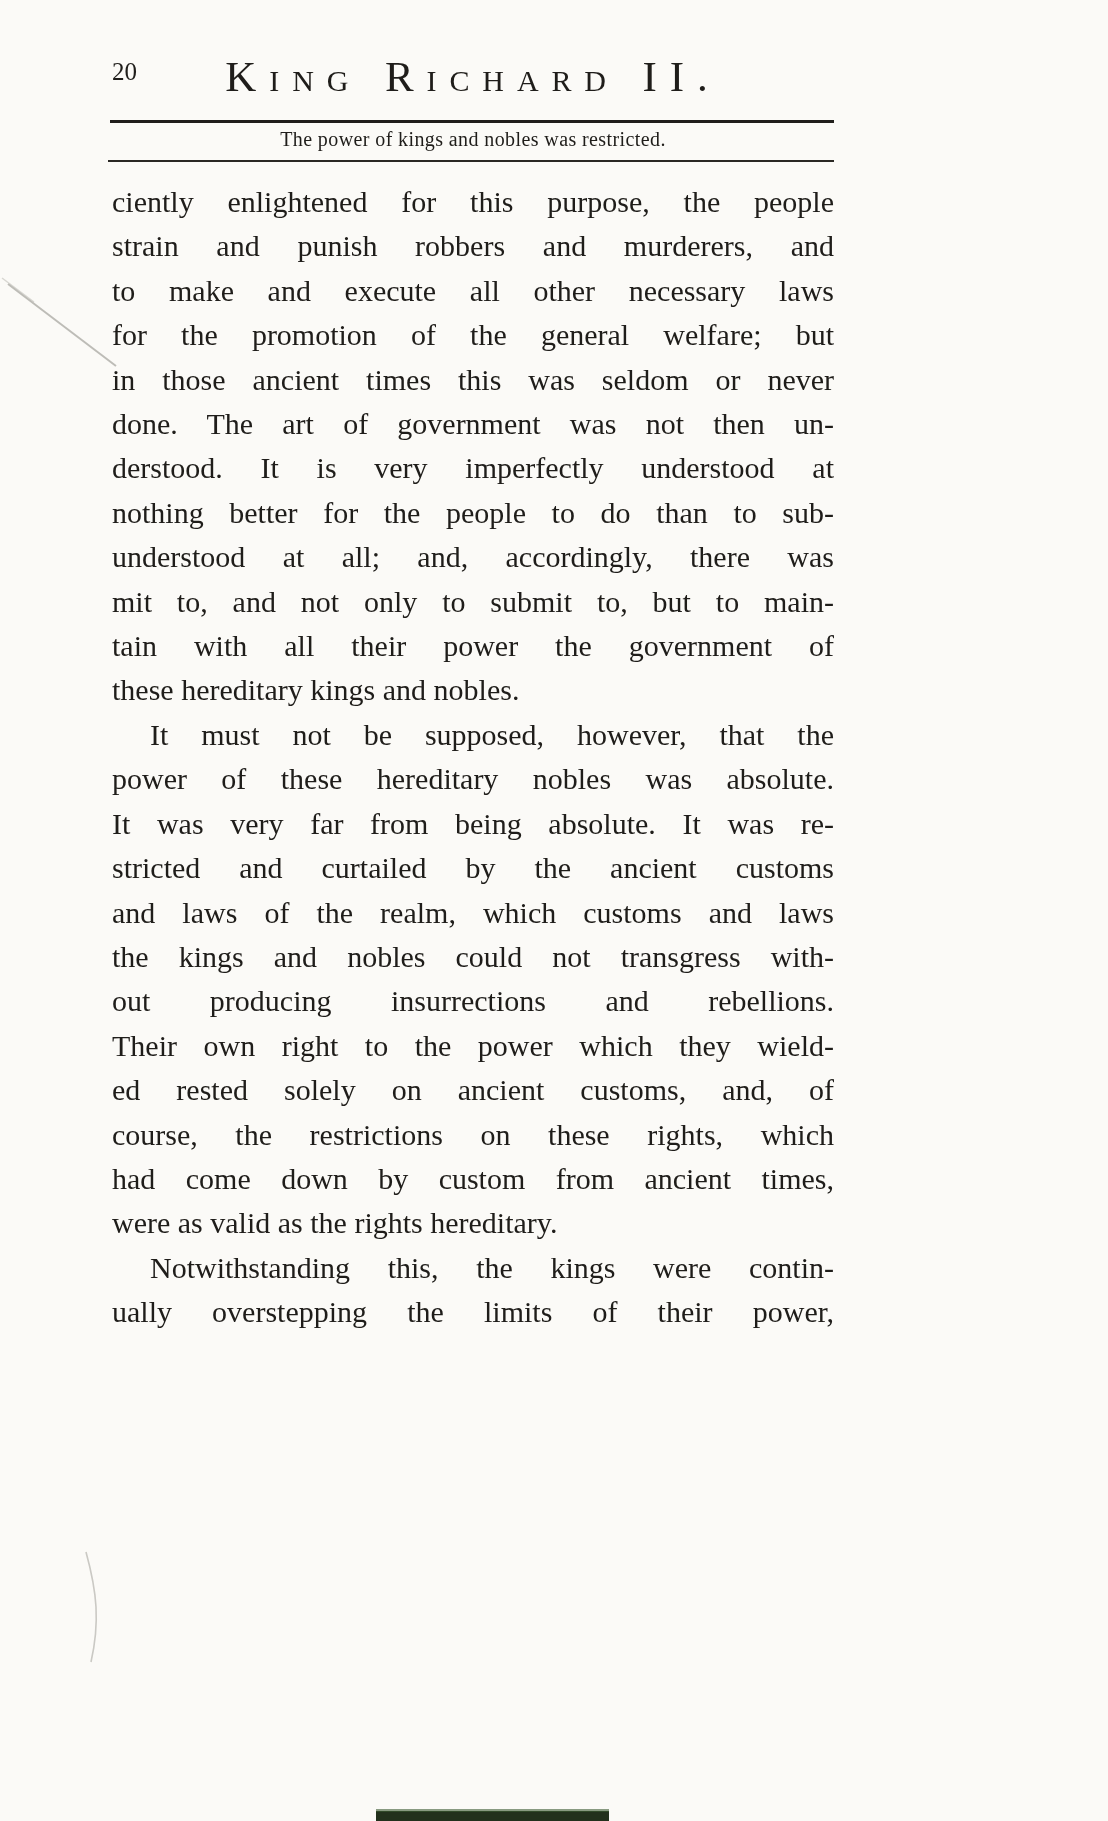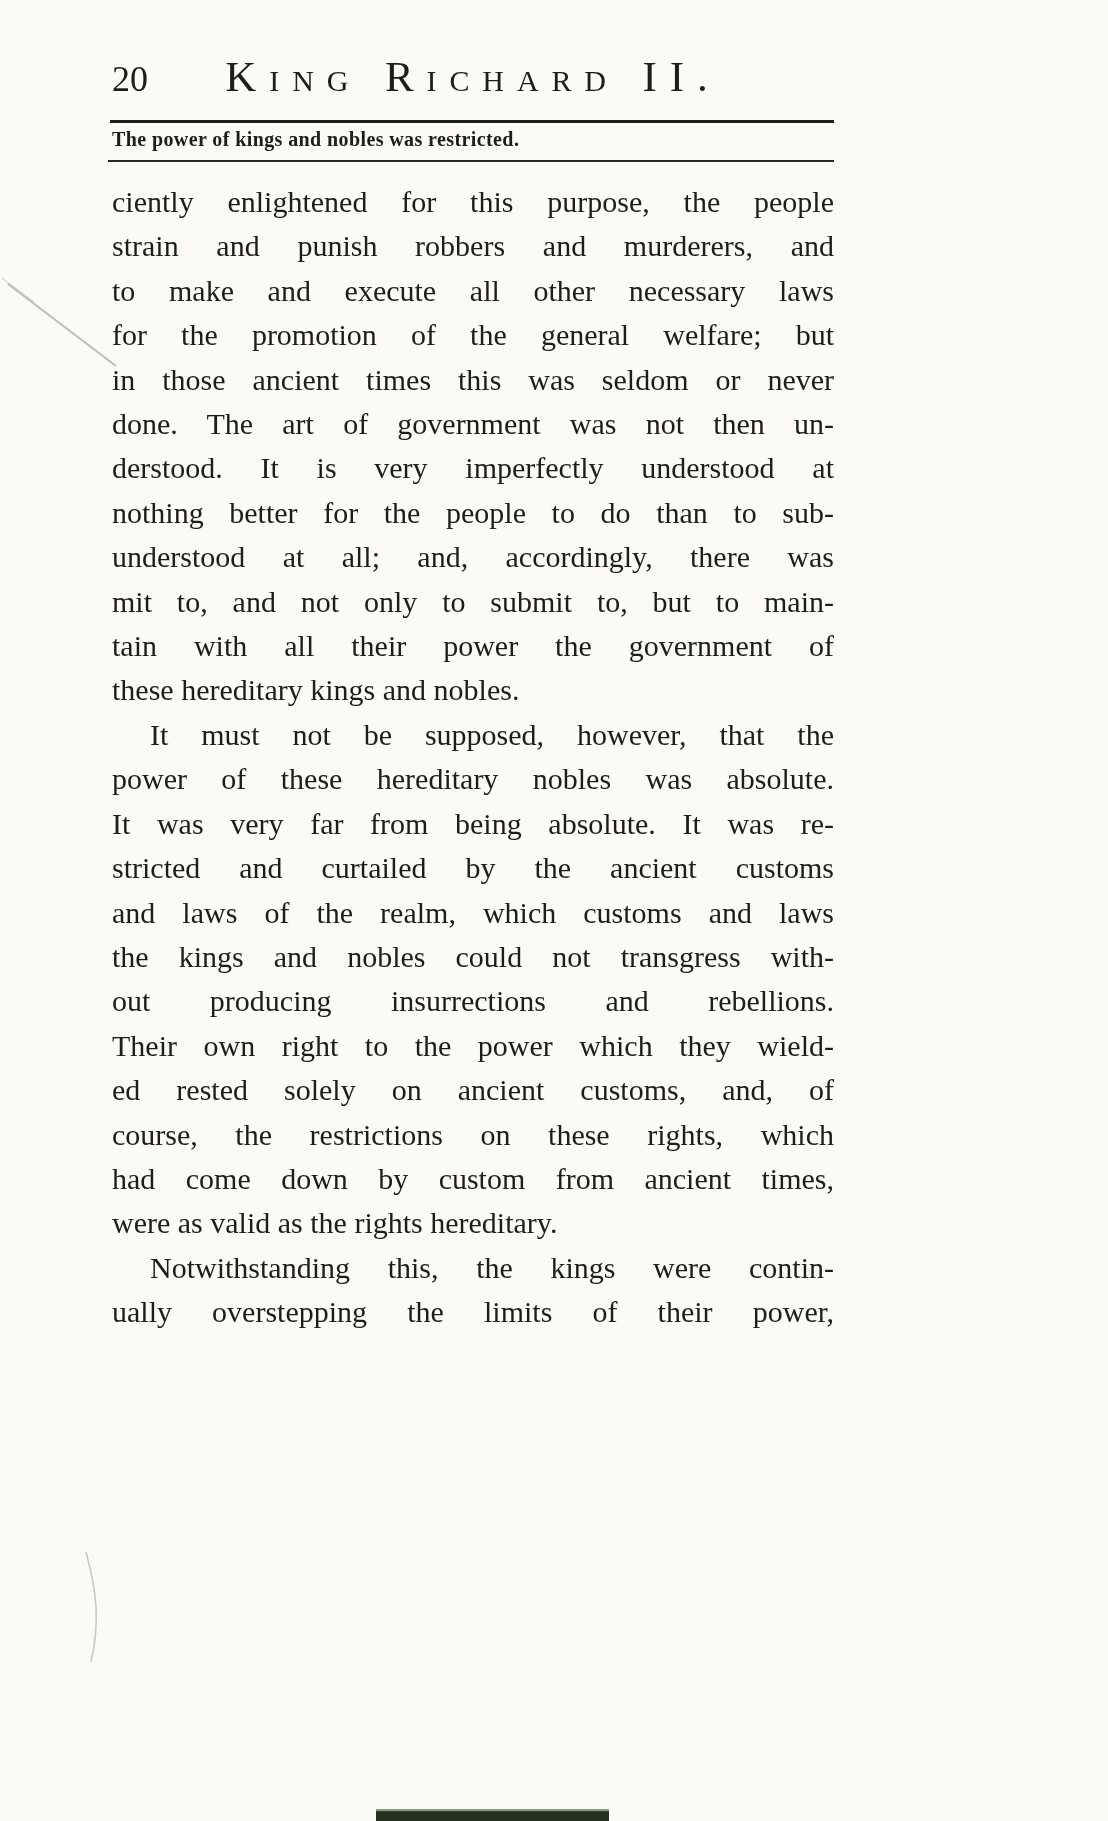--- a/index.html
+++ b/index.html
@@ -21,7 +21,7 @@
     position: absolute;
     left: 112px;
     top: 58px;
-    font-size: 36px;
+    font-size: 25px;
   }
   .book-title {
     position: absolute;

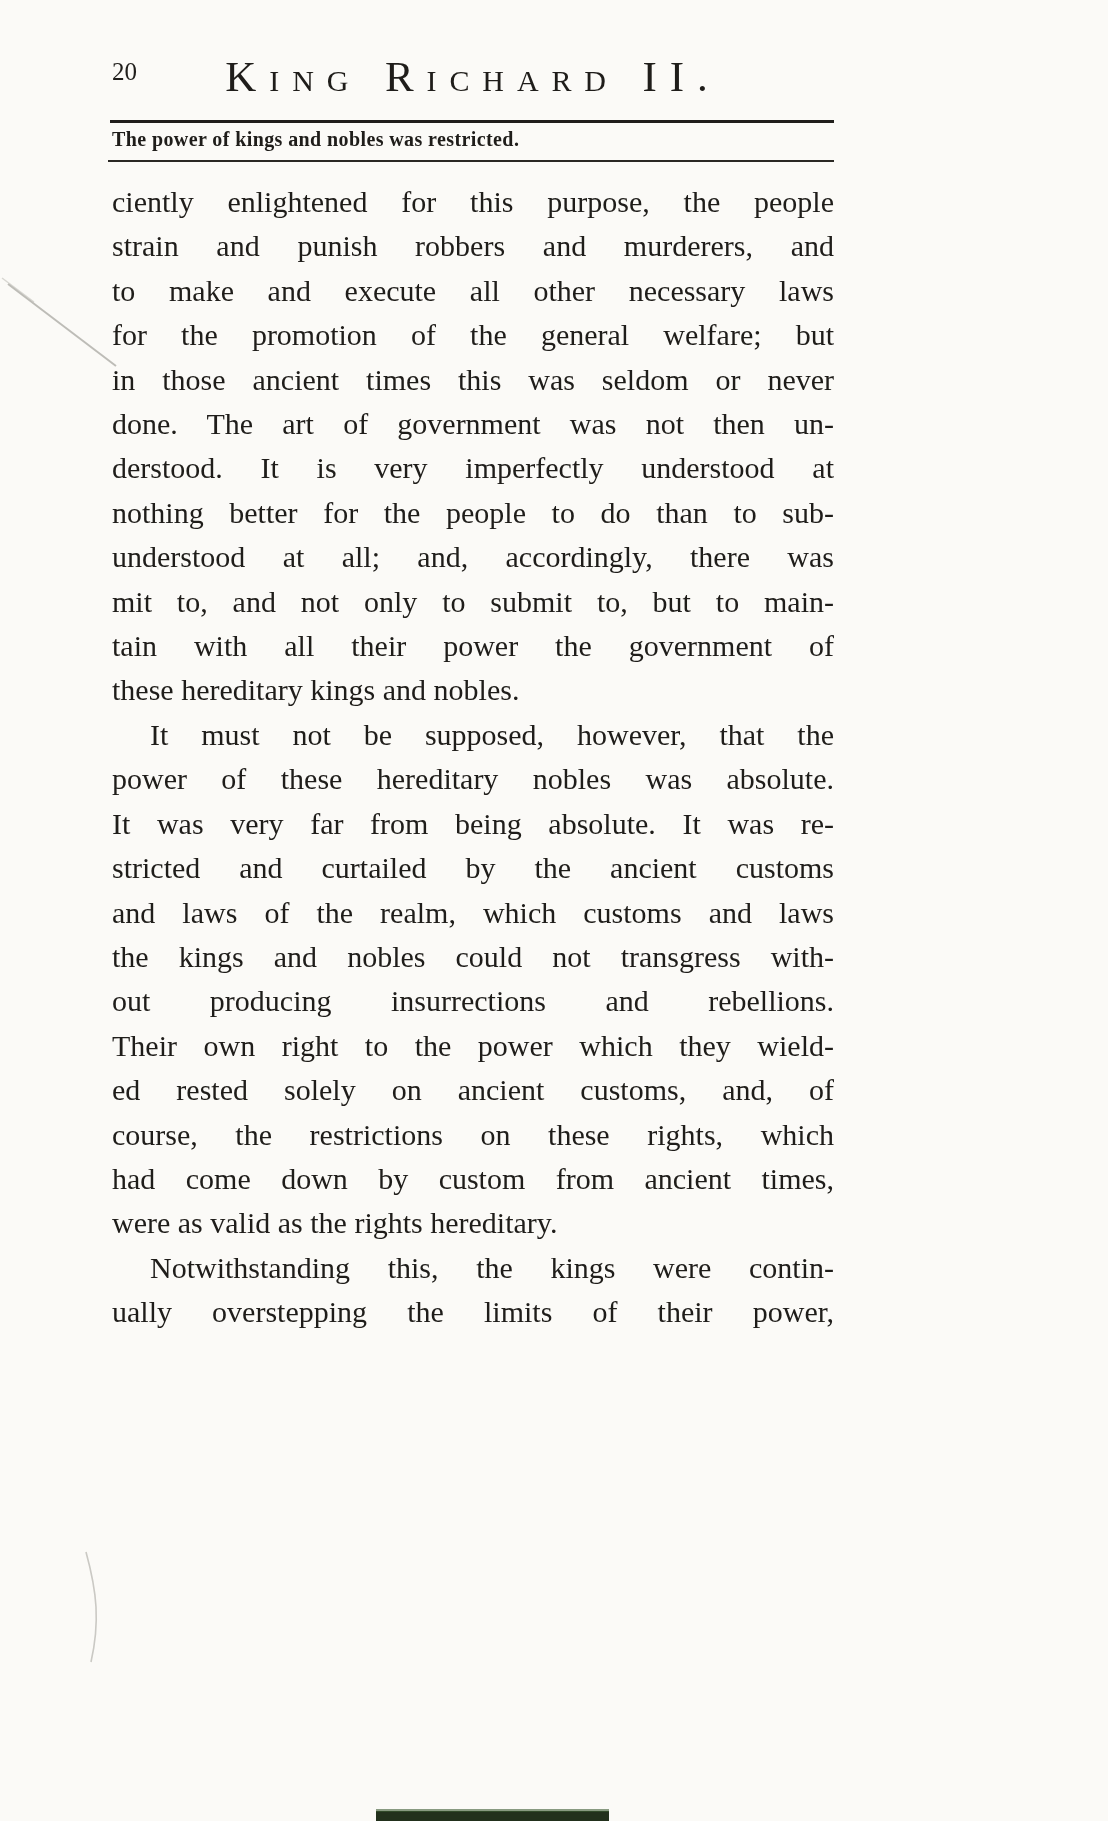--- a/index.html
+++ b/index.html
@@ -47,8 +47,9 @@
     left: 112px;
     top: 128px;
     width: 722px;
+    text-align: center;
     font-size: 20px;
-    font-weight: bold;
+    font-weight: normal;
     letter-spacing: 0.02em;
   }
   .rule-bottom {

